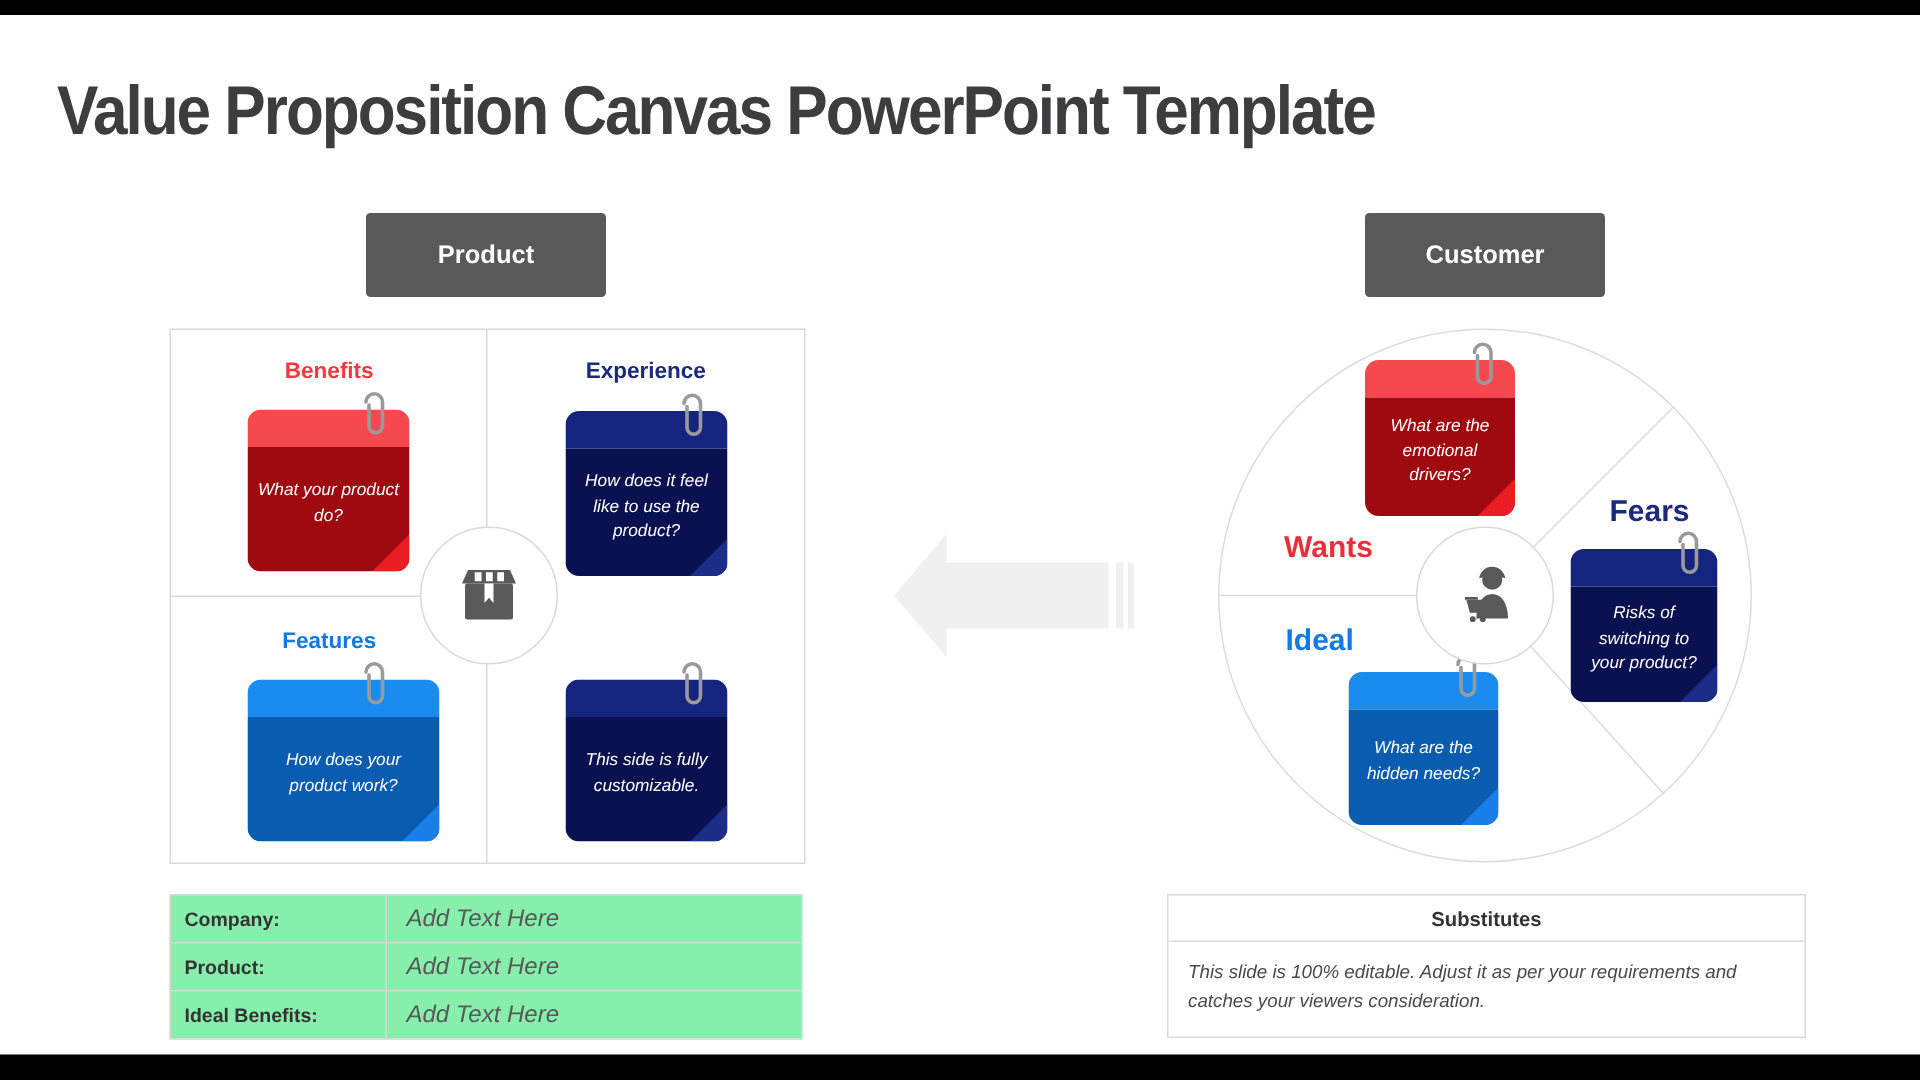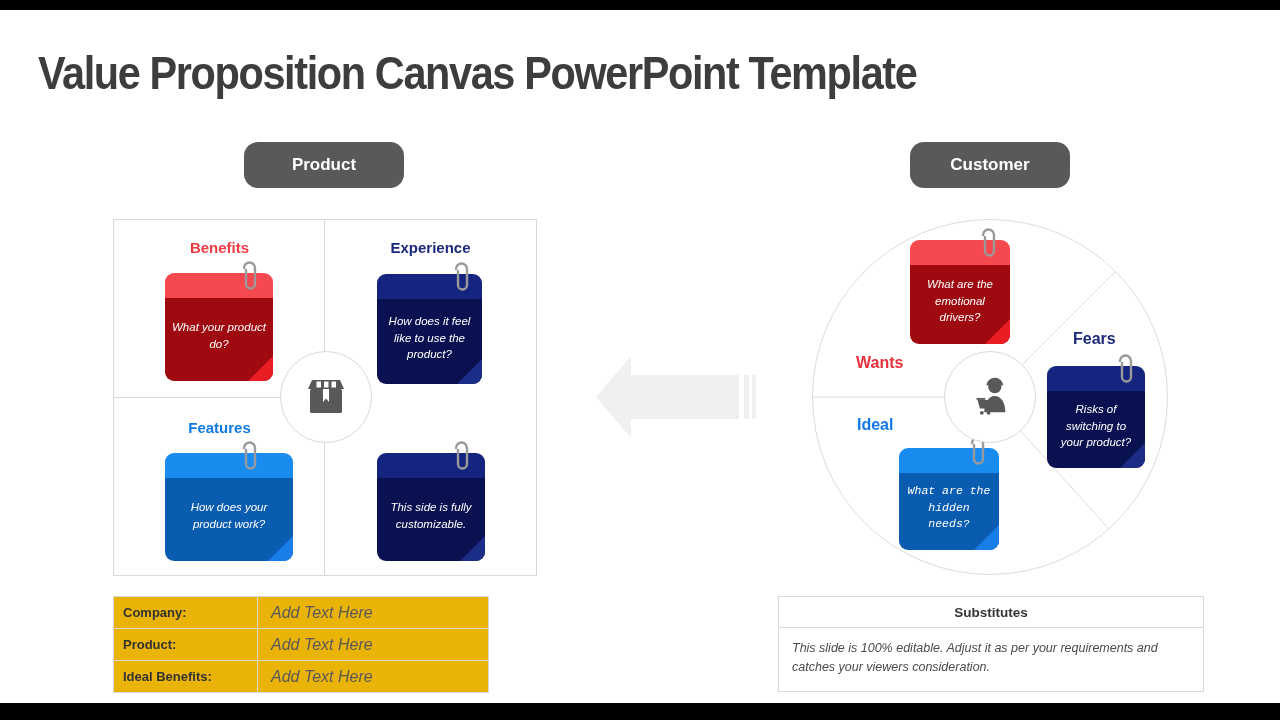--- a/index.html
+++ b/index.html
@@ -13,7 +13,7 @@
               color:#3d3d40;letter-spacing:-1.5px;white-space:nowrap;
               transform:scaleX(.9);transform-origin:left top;}
 
-  .pill{position:absolute;width:160px;height:46px;background:#595959;border-radius:14px;
+  .pill{position:absolute;width:160px;height:56px;background:#595959;border-radius:3px;
         color:#fff;font-size:17px;font-weight:bold;display:flex;align-items:center;
         justify-content:center;}
   .pill.product{left:244px;top:142px;}

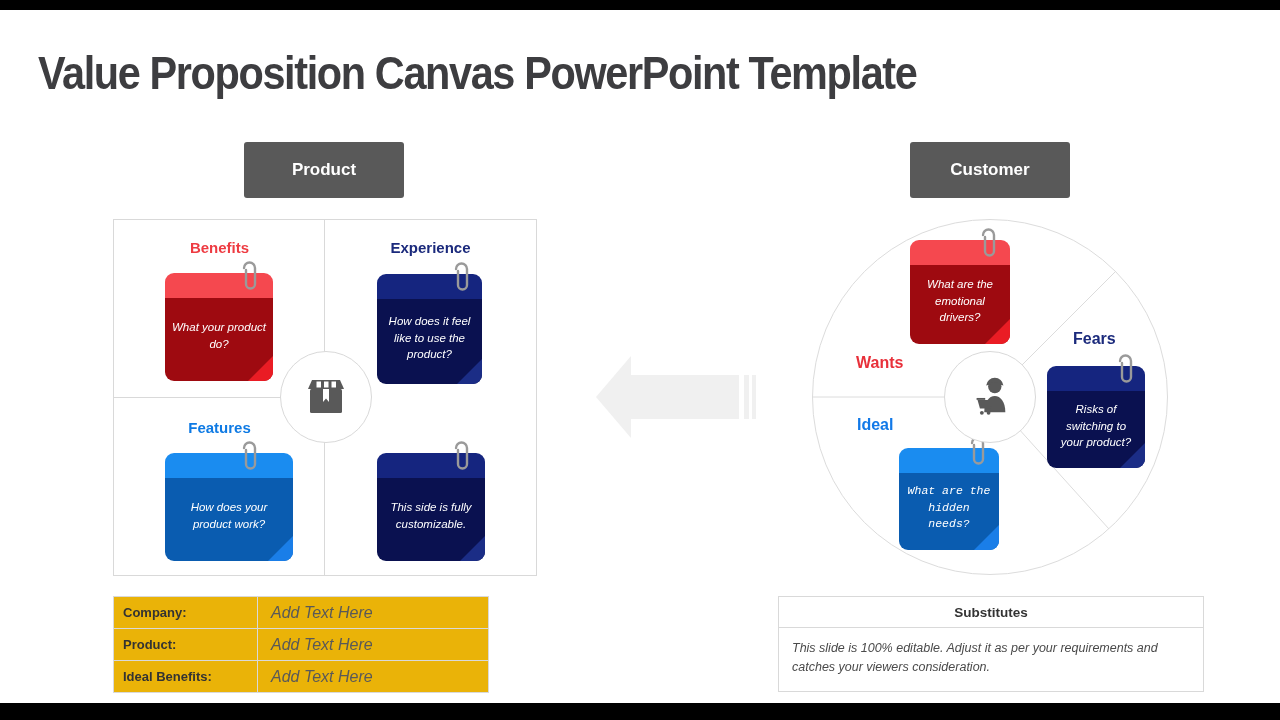--- a/index.html
+++ b/index.html
@@ -117,7 +117,7 @@
       </svg>
     </div>
 
-    <div class="note navy" style="left:263px;top:54px;width:88px;height:110px;padding-left:17px;">
+    <div class="note navy" style="left:263px;top:54px;width:108px;height:110px;">
       <div class="note-card">
         <div class="note-head"></div>
         <div class="note-body"></div>

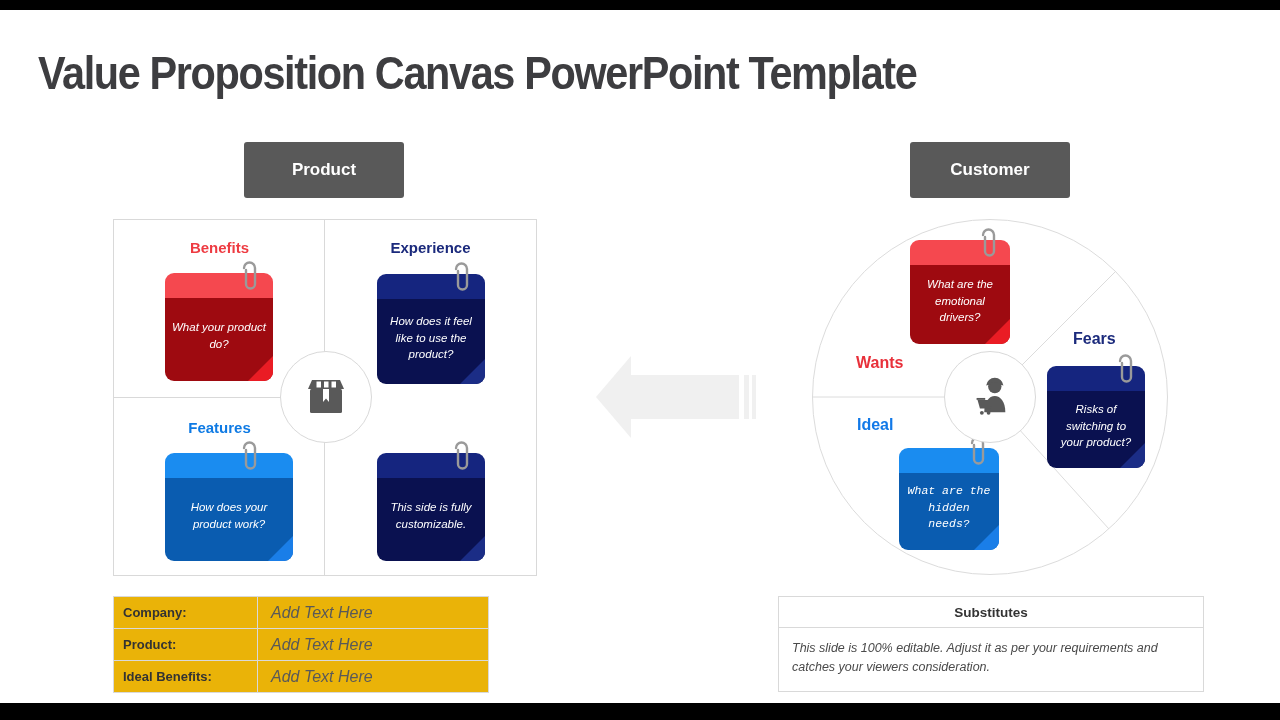--- a/index.html
+++ b/index.html
@@ -61,7 +61,7 @@
   .big-circle{position:absolute;left:812px;top:219px;width:356px;height:356px;}
   .big-circle .ring{position:absolute;left:0;top:0;width:354px;height:354px;border-radius:50%;
                     border:1px solid #dcdcdc;}
-  .side-label{position:absolute;font-size:16px;font-weight:bold;}
+  .side-label{position:absolute;font-size:20px;font-weight:bold;}
   .side-label.wants{left:856px;top:354px;color:#e8303a;}
   .side-label.needs{left:857px;top:416px;color:#1279e8;}
   .side-label.fears{left:1073px;top:330px;color:#1b2a7c;}

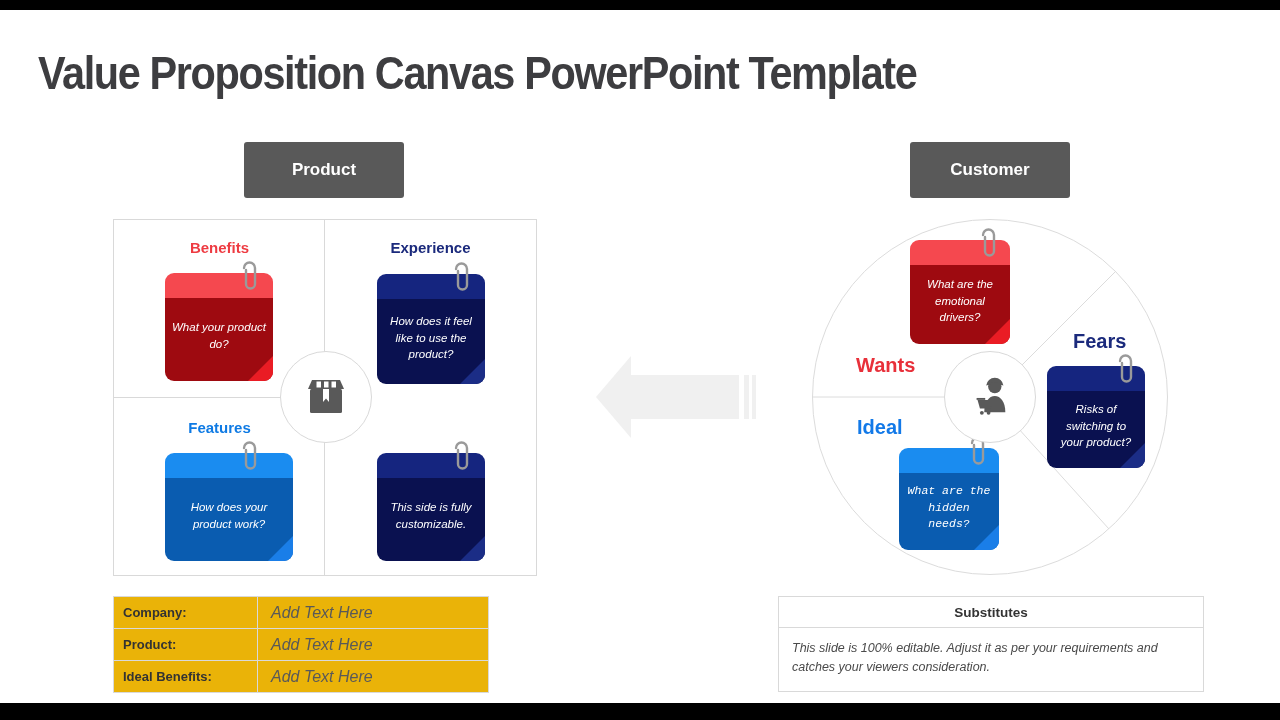--- a/index.html
+++ b/index.html
@@ -208,7 +208,7 @@
     </svg>
   </div>
 
-  <div class="note blue" style="left:899px;top:448px;width:100px;height:102px;font-family:Liberation Mono, monospace;">
+  <div class="note blue" style="left:899px;top:448px;width:100px;height:102px;">
     <div class="note-card">
       <div class="note-head"></div>
       <div class="note-body"></div>

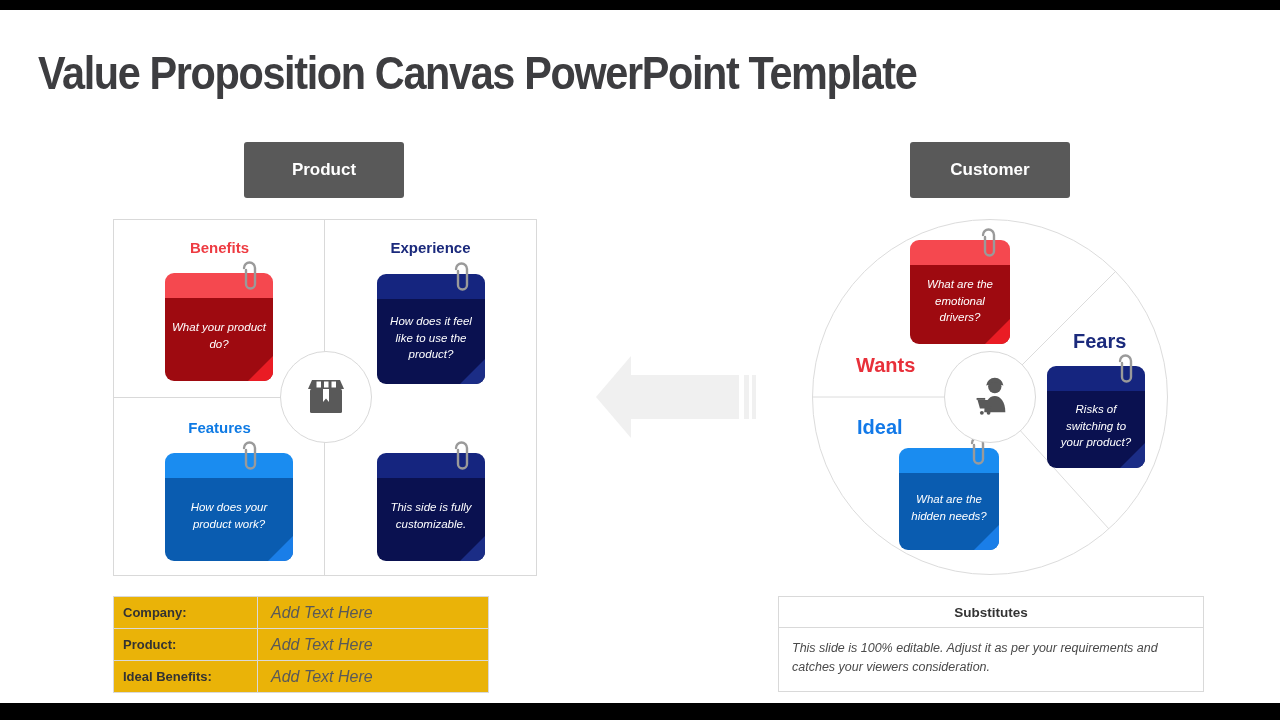--- a/index.html
+++ b/index.html
@@ -67,7 +67,7 @@
   .side-label.fears{left:1073px;top:330px;color:#1b2a7c;}
 
   
-  .details-table{position:absolute;left:113px;top:596px;width:376px;background:#eab308;}
+  .details-table{position:absolute;left:113px;top:596px;width:422px;background:#86efac;}
   .details-row{display:flex;height:31px;border:1px solid #d9d9d9;border-top:none;}
   .details-row:first-child{border-top:1px solid #d9d9d9;}
   .details-label{width:144px;border-right:1px solid #d9d9d9;display:flex;align-items:center;

